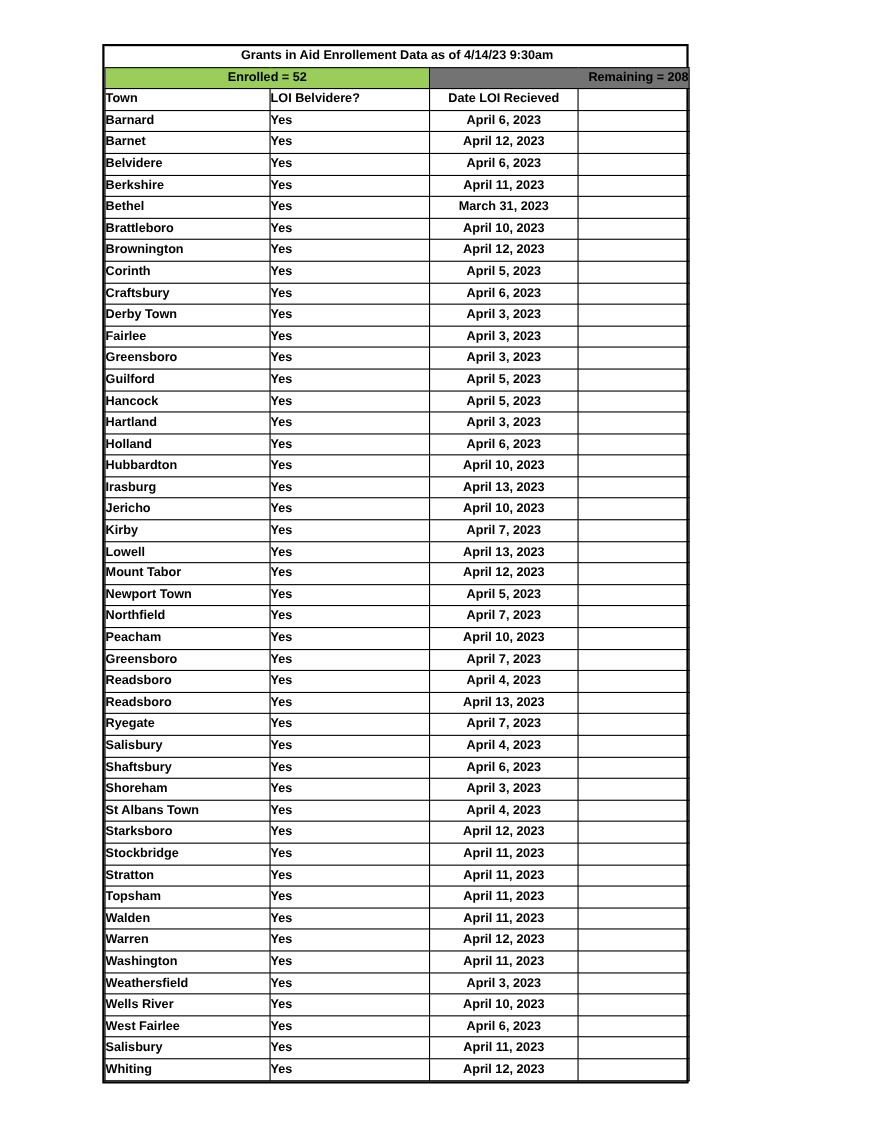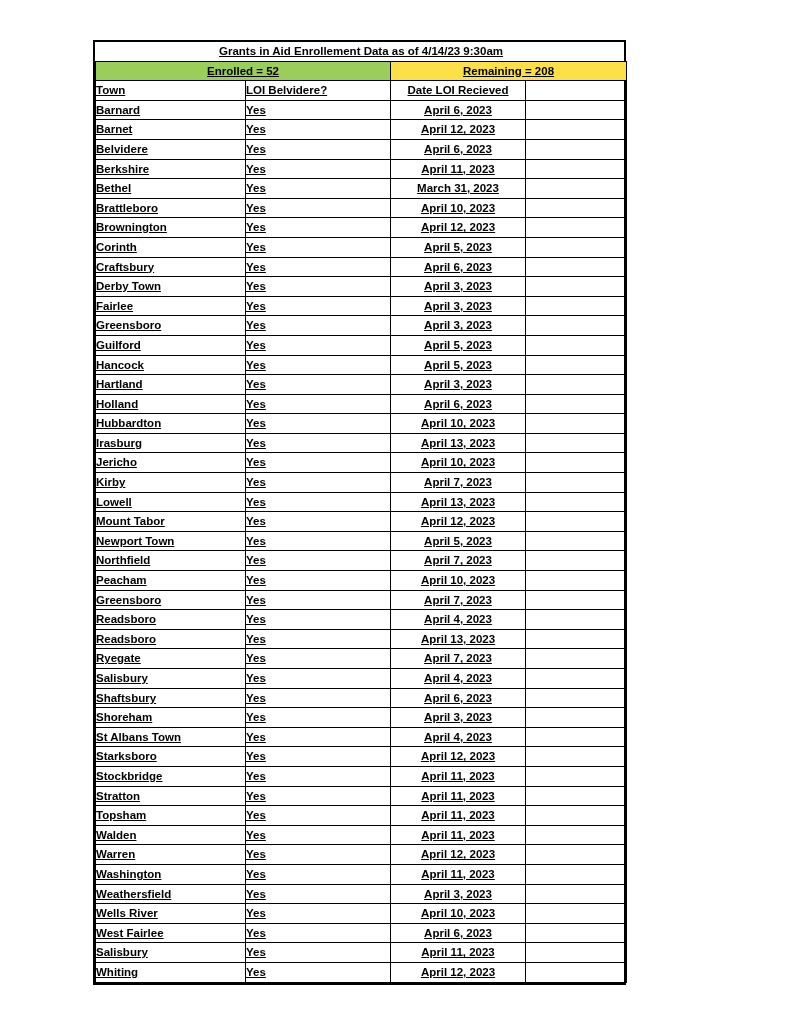--- a/index.html
+++ b/index.html
@@ -31,7 +31,6 @@
     border-collapse: collapse;
     width: 100%;
     table-layout: fixed;
-    text-decoration: underline;
   }
   table.grid td {
     border: 1px solid #000000;

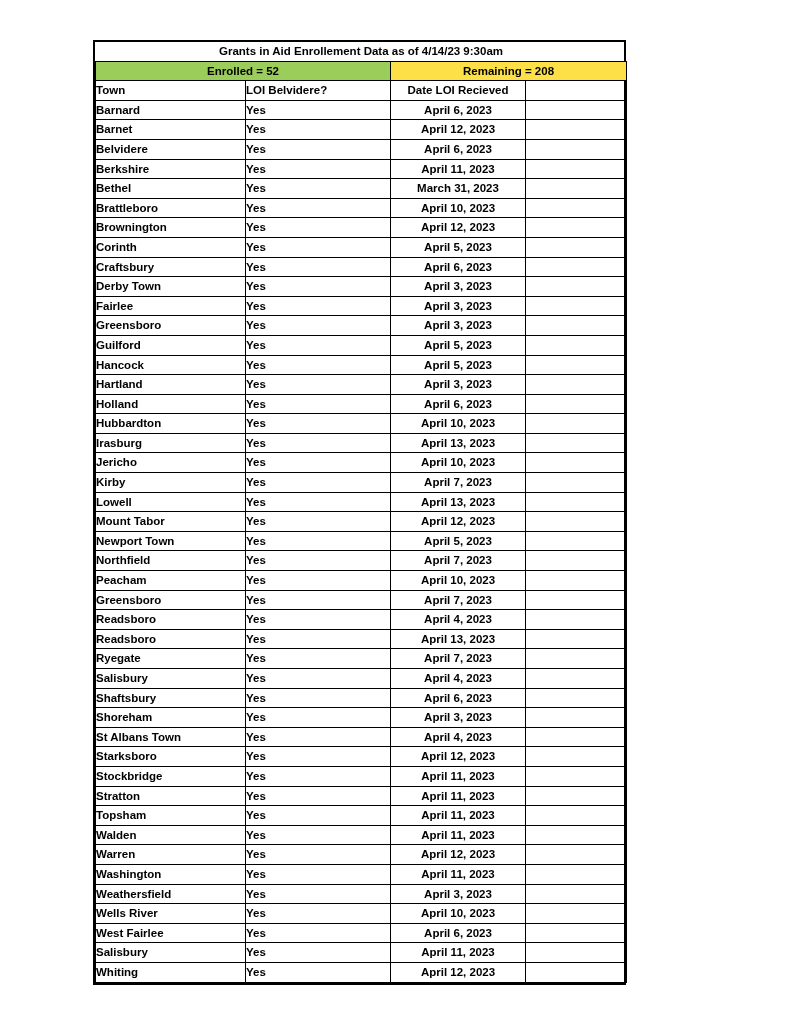--- a/index.html
+++ b/index.html
@@ -67,8 +67,8 @@
     line-height: 23px;
   }
   .remaining-cell {
-    background: #fde047;
-    text-align: center;
+    background: #737373;
+    text-align: right;
     font-size: 13.5px;
     font-weight: bold;
     height: 23px;

